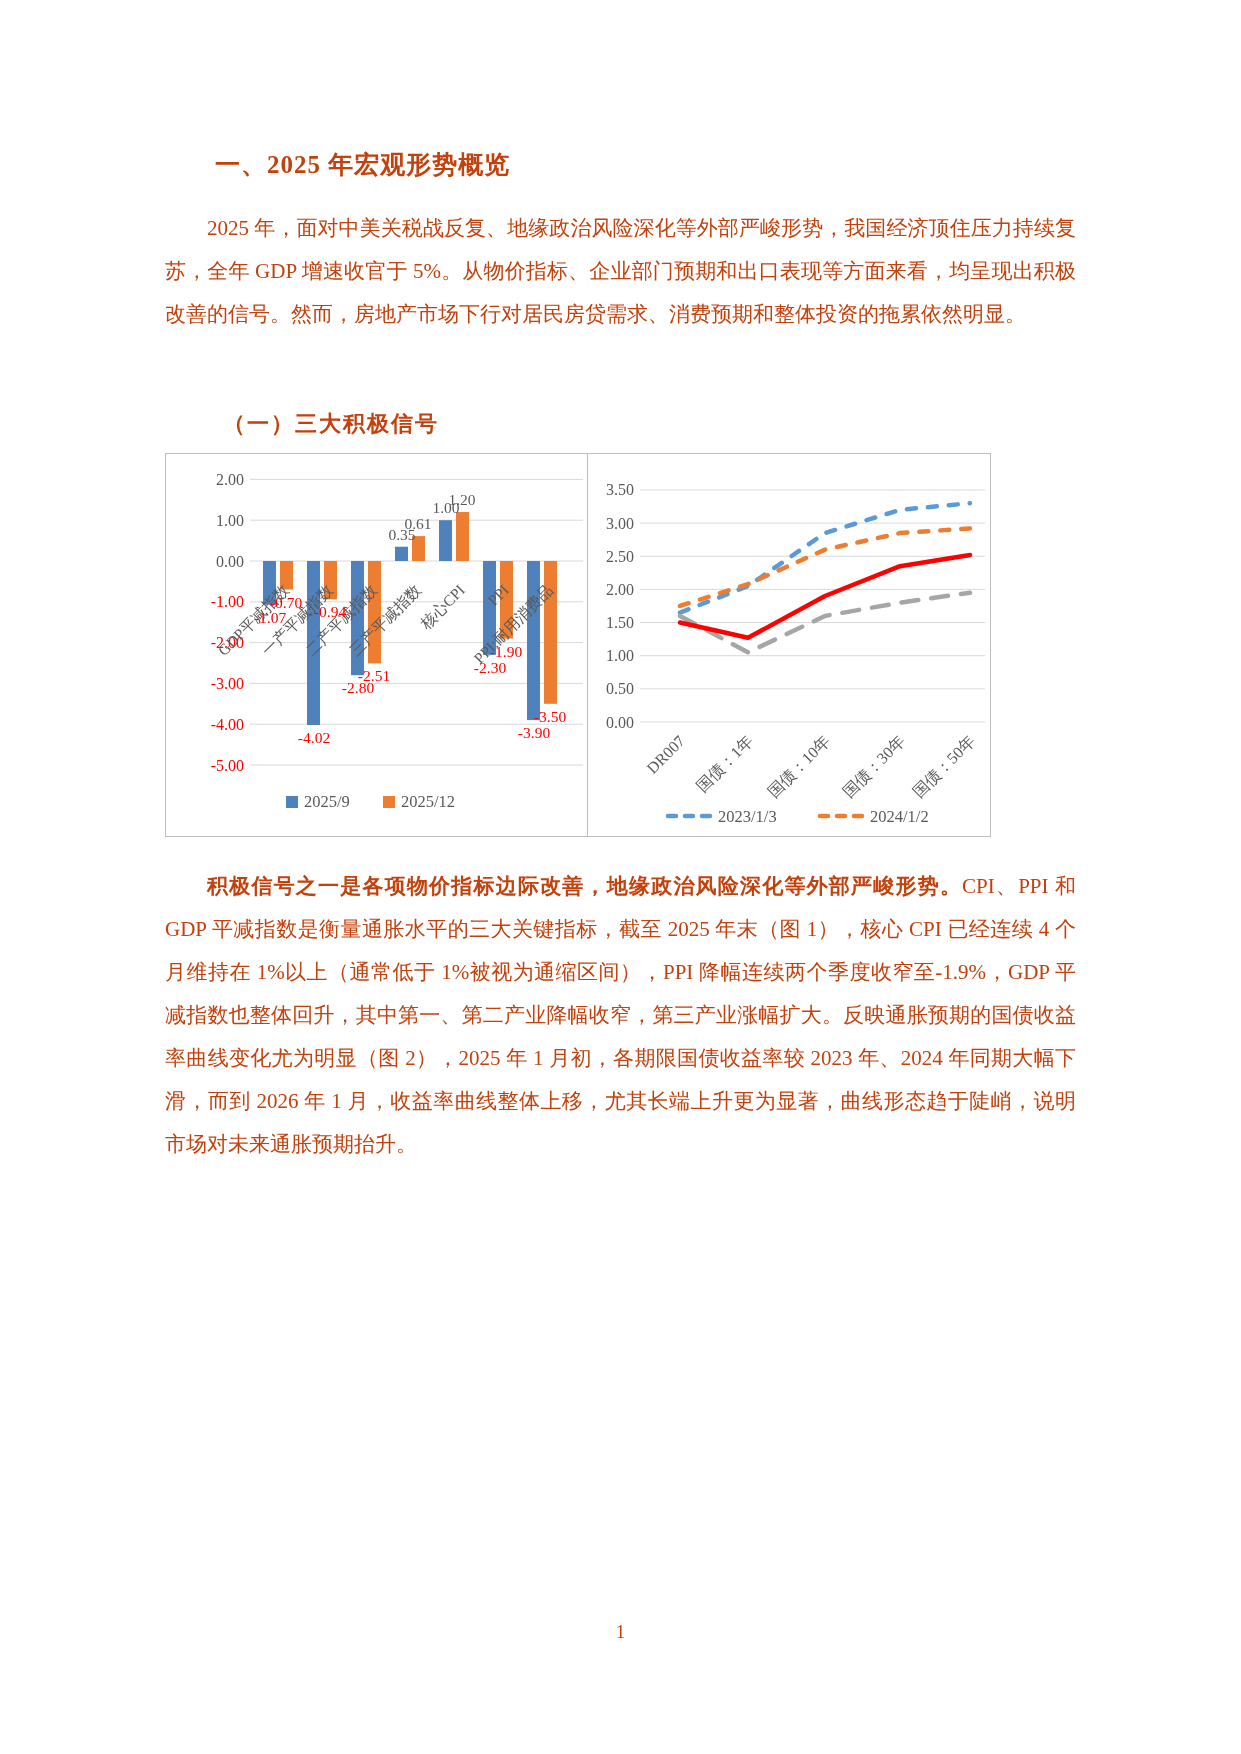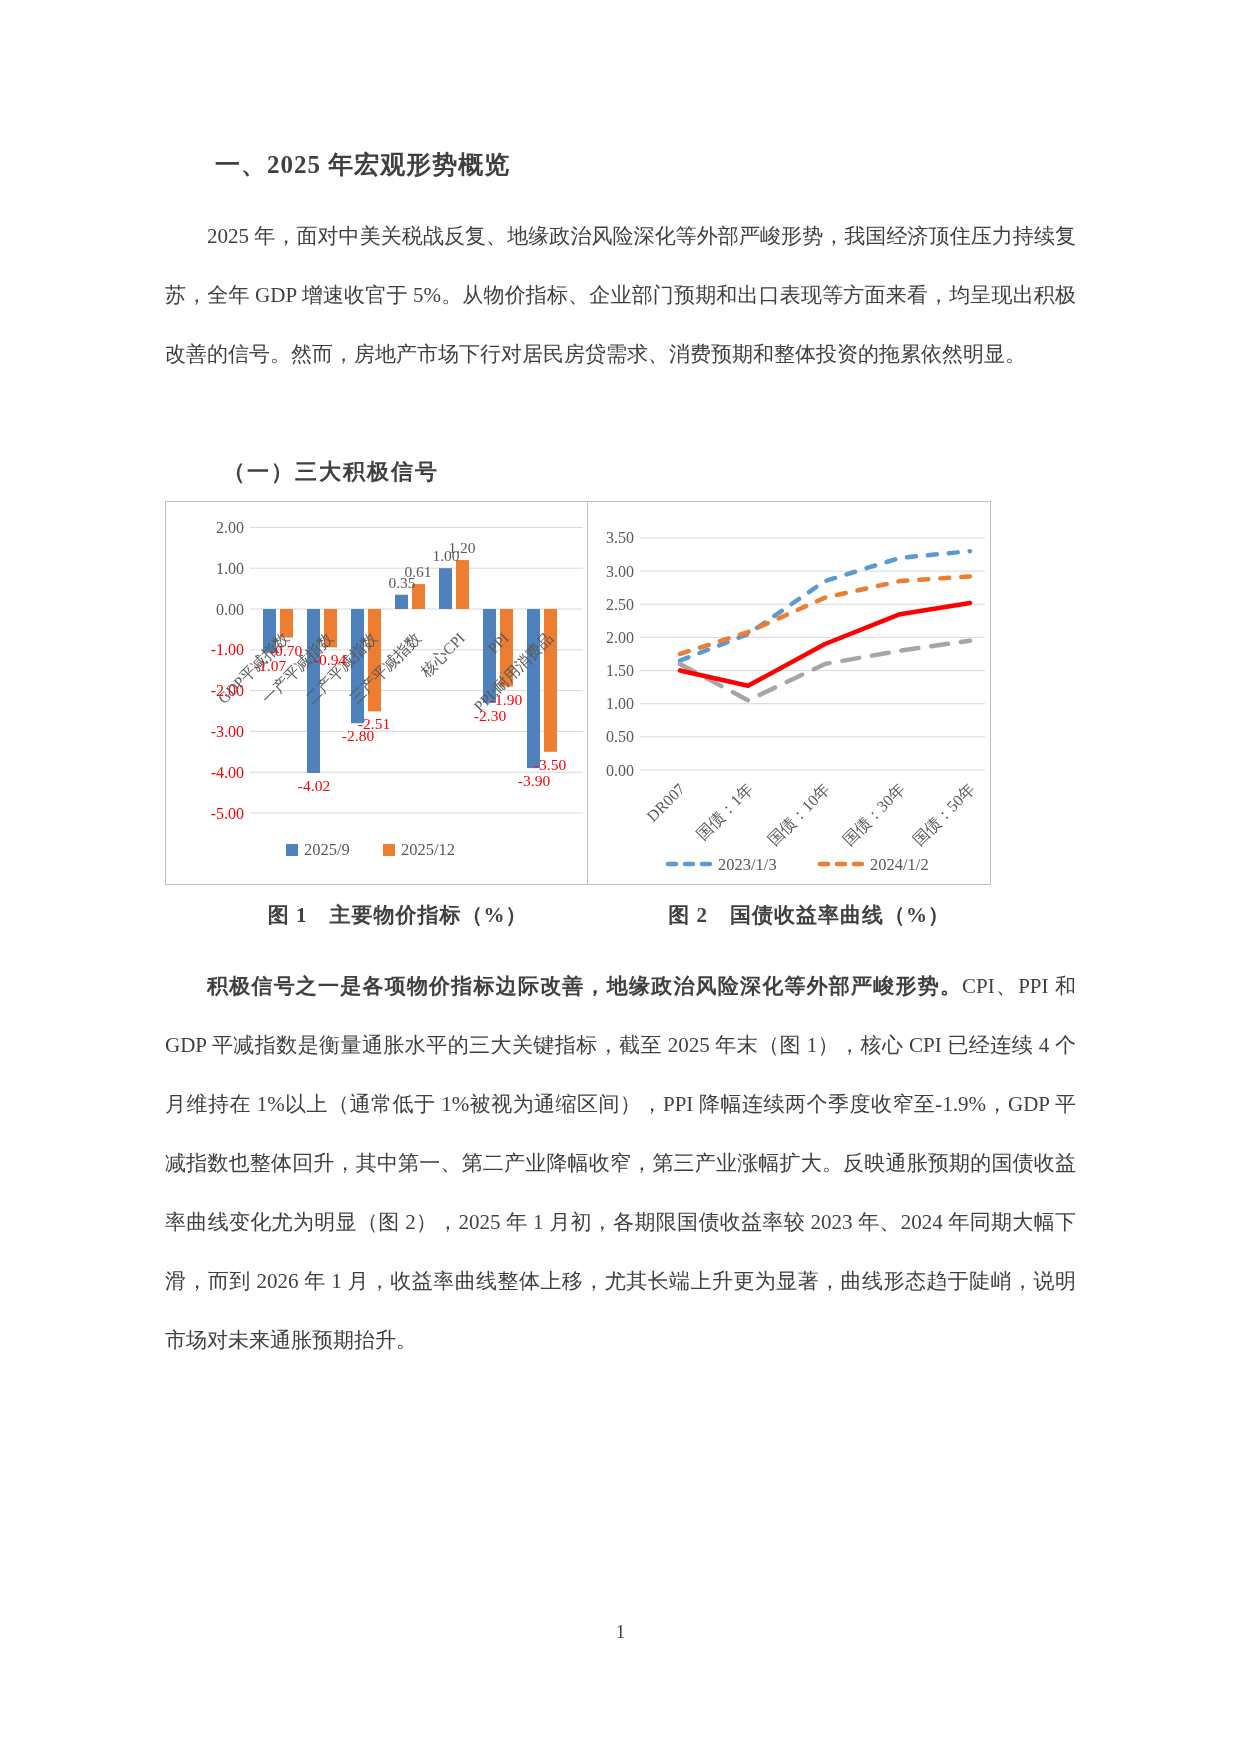--- a/index.html
+++ b/index.html
@@ -8,7 +8,7 @@
     width:1241px;height:1754px;
     background:#ffffff;
     font-family:"Liberation Serif","DejaVu Serif",serif;
-    color:#404040;
+    color:#c2410c;
     overflow:hidden;
   }
   .content{padding:0 165px;}

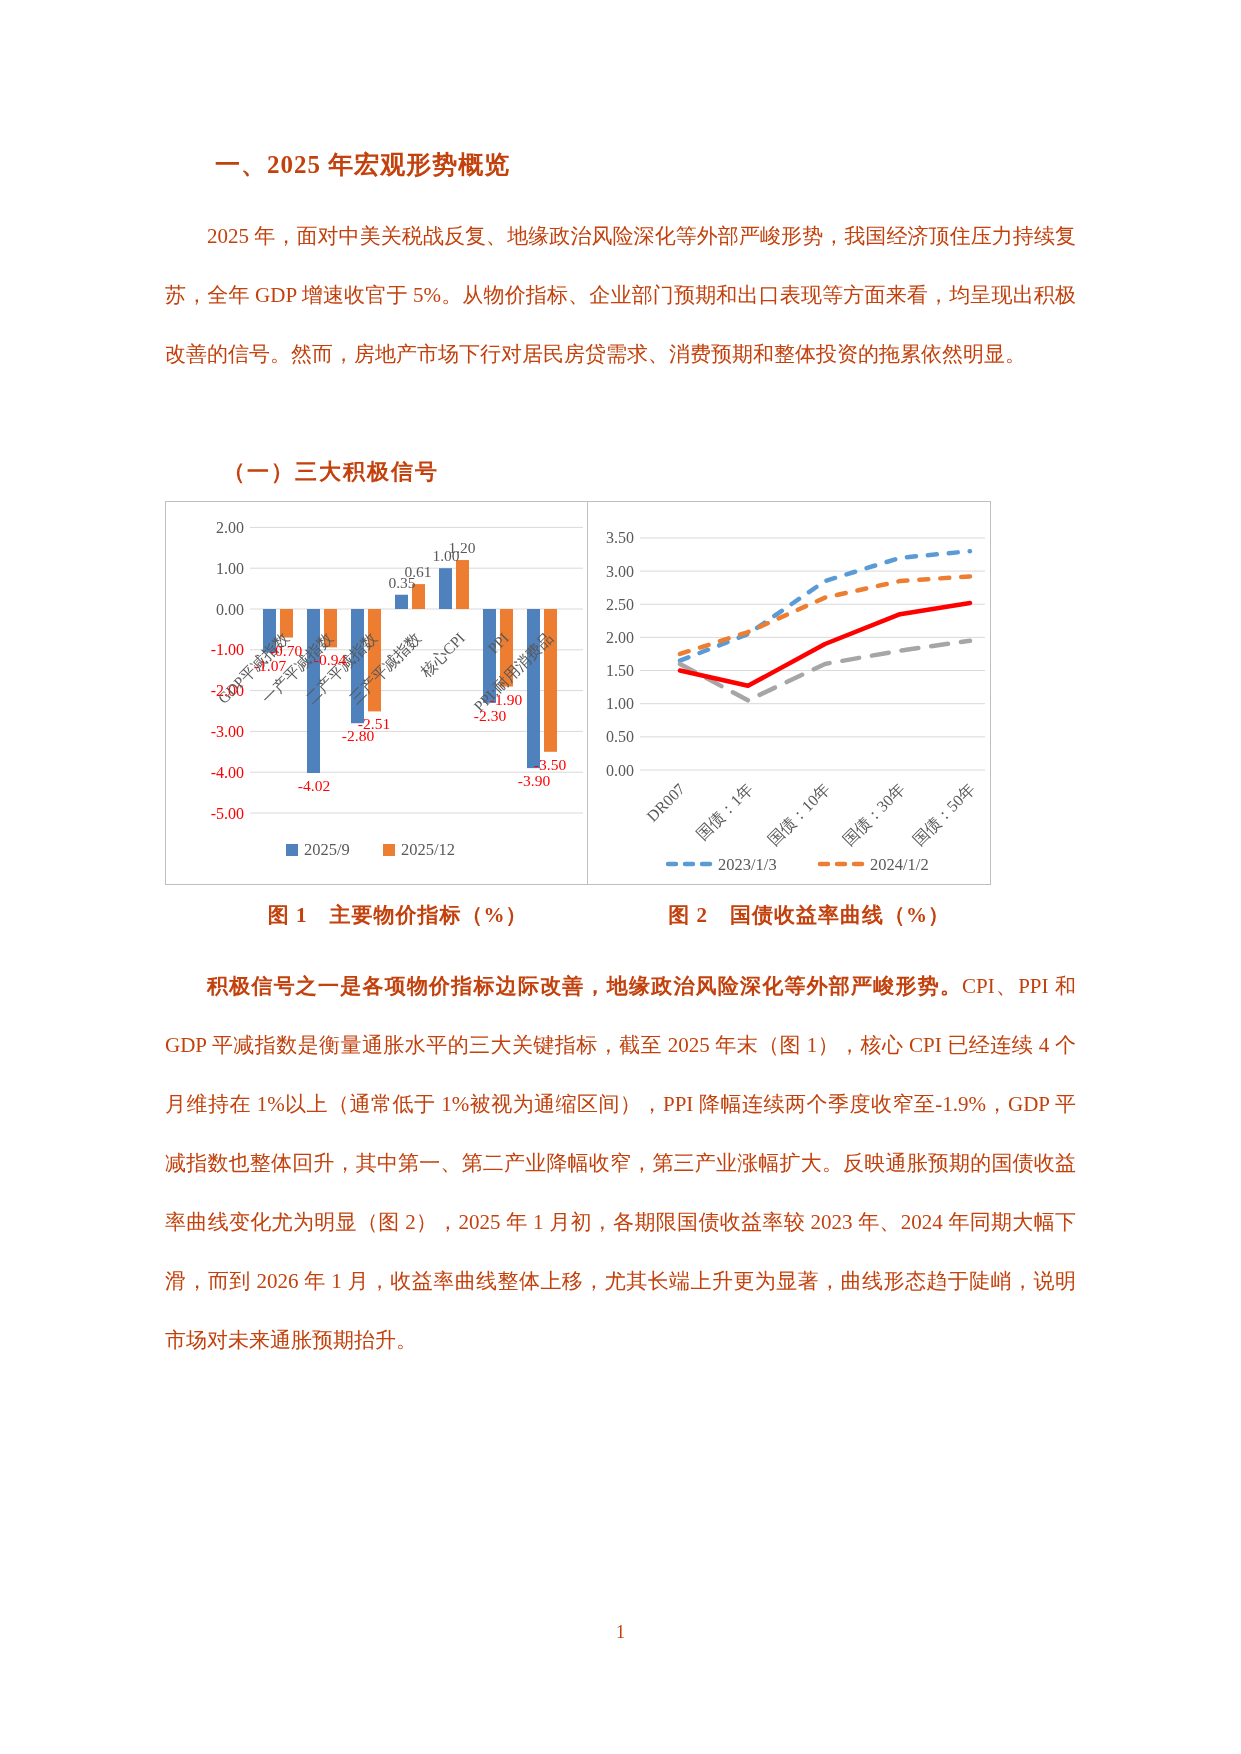--- a/index.html
+++ b/index.html
@@ -18,7 +18,7 @@
   }
   p.body{
     margin:26px 0 0 0;
-    font-size:21px;line-height:59px;
+    font-size:21px;line-height:43px;
     text-align:justify;
     text-indent:42px;
   }

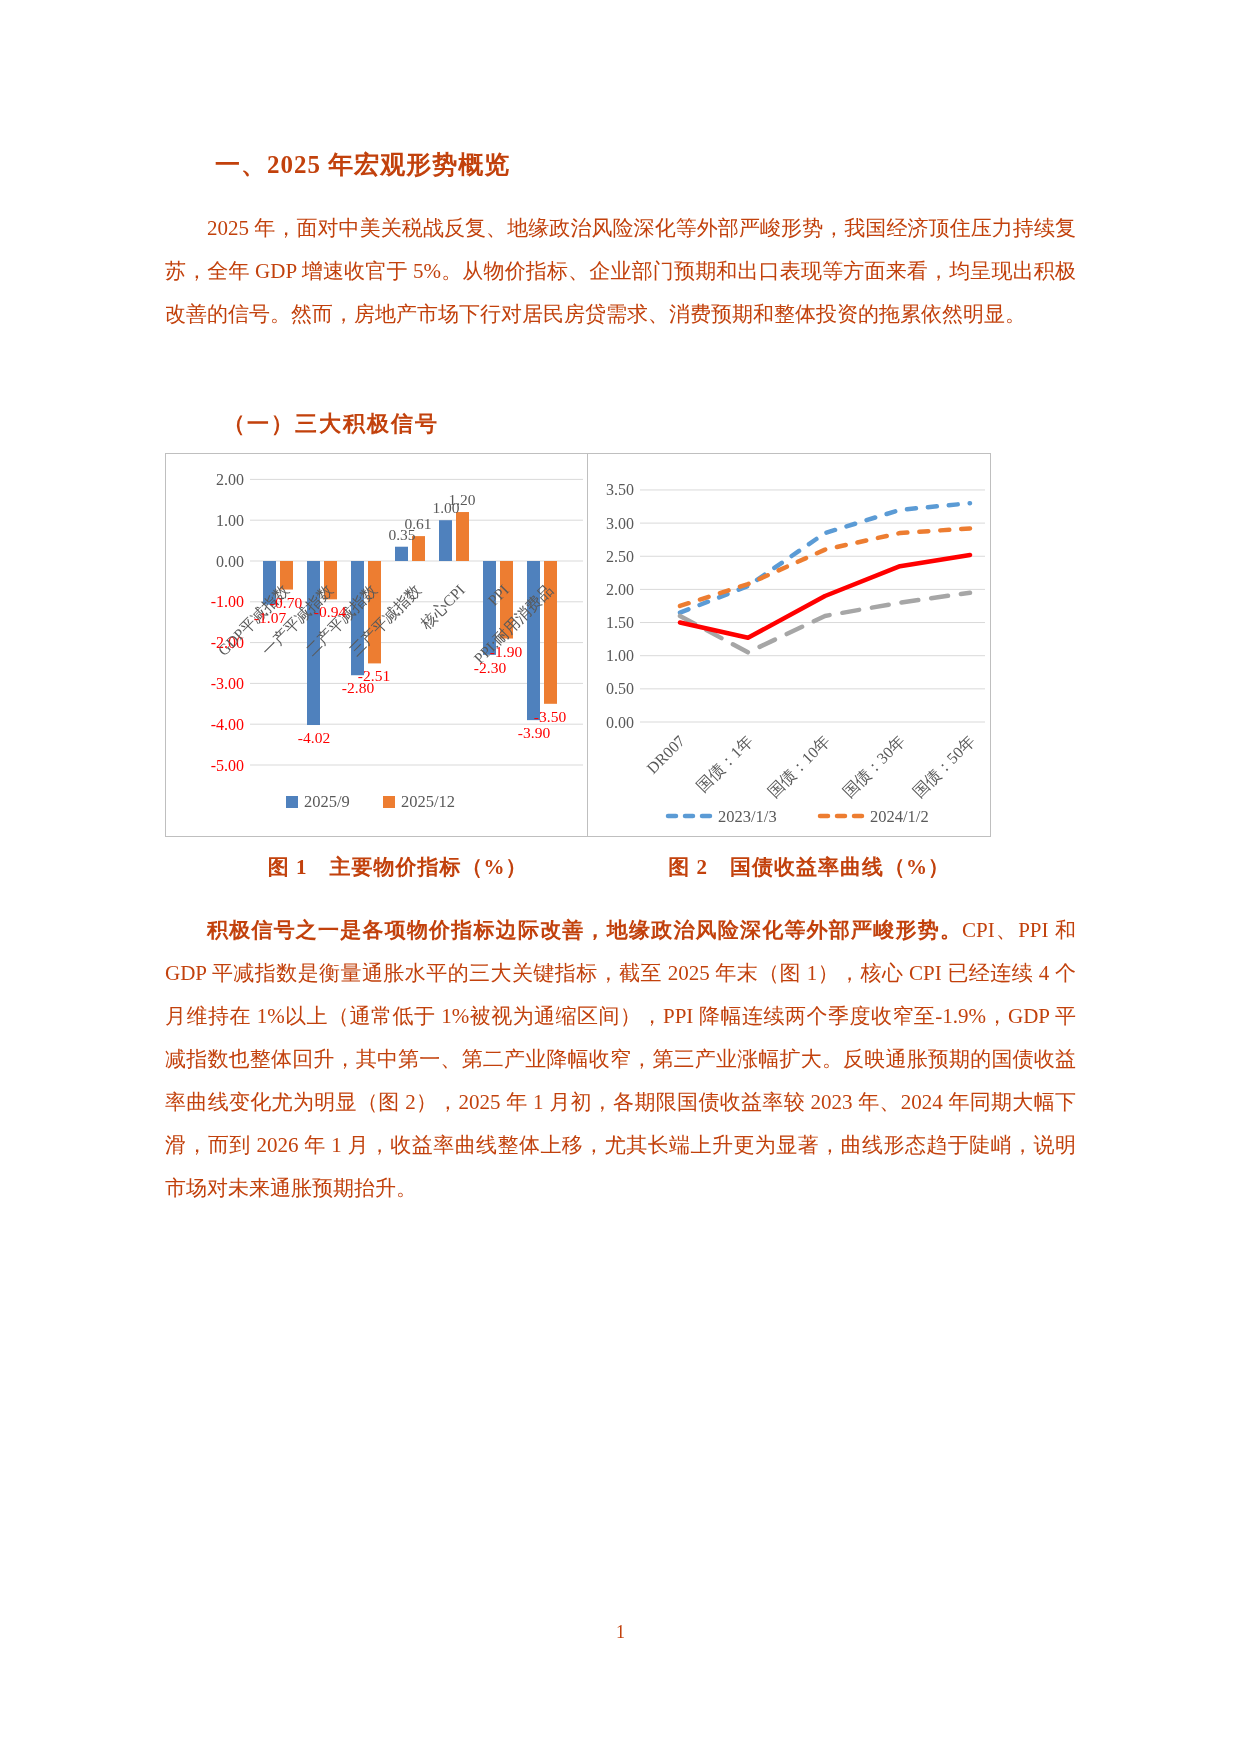--- a/index.html
+++ b/index.html
@@ -156,10 +156,6 @@
       </div>
     </div>
 
-    <div class="captions">
-      <div class="caption c1">图 1　主要物价指标（%）</div>
-      <div class="caption c2">图 2　国债收益率曲线（%）</div>
-    </div>
 
     <p class="body analysis"><span class="bold">积极信号之一是各项物价指标边际改善，地缘政治风险深化等外部严峻形势。</span><span>CPI、PPI 和 GDP 平减指数是衡量通胀水平的三大关键指标，截至 2025 年末（图 1），核心 CPI 已经连续 4 个月维持在 1%以上（通常低于 1%被视为通缩区间），PPI 降幅连续两个季度收窄至-1.9%，GDP 平减指数也整体回升，其中第一、第二产业降幅收窄，第三产业涨幅扩大。反映通胀预期的国债收益率曲线变化尤为明显（图 2），2025 年 1 月初，各期限国债收益率较 2023 年、2024 年同期大幅下滑，而到 2026 年 1 月，收益率曲线整体上移，尤其长端上升更为显著，曲线形态趋于陡峭，说明市场对未来通胀预期抬升。</span></p>
 

